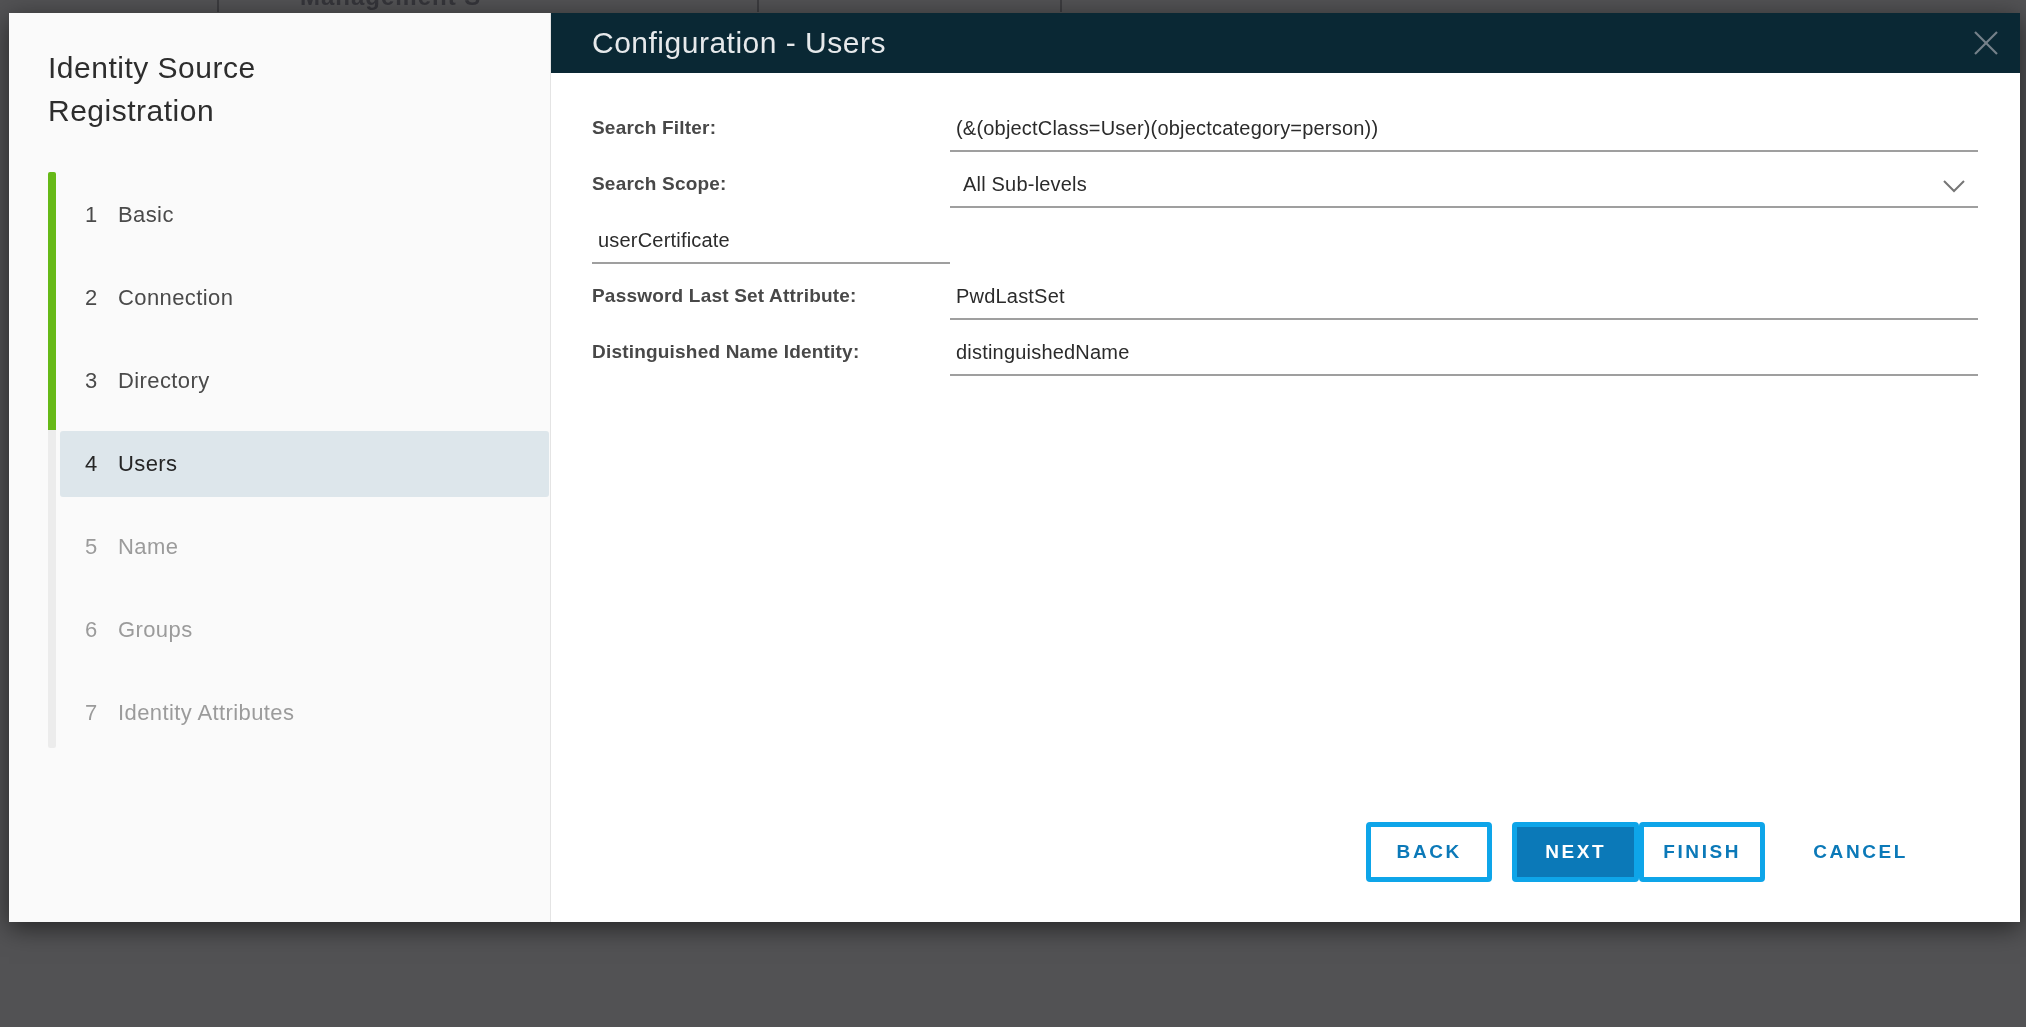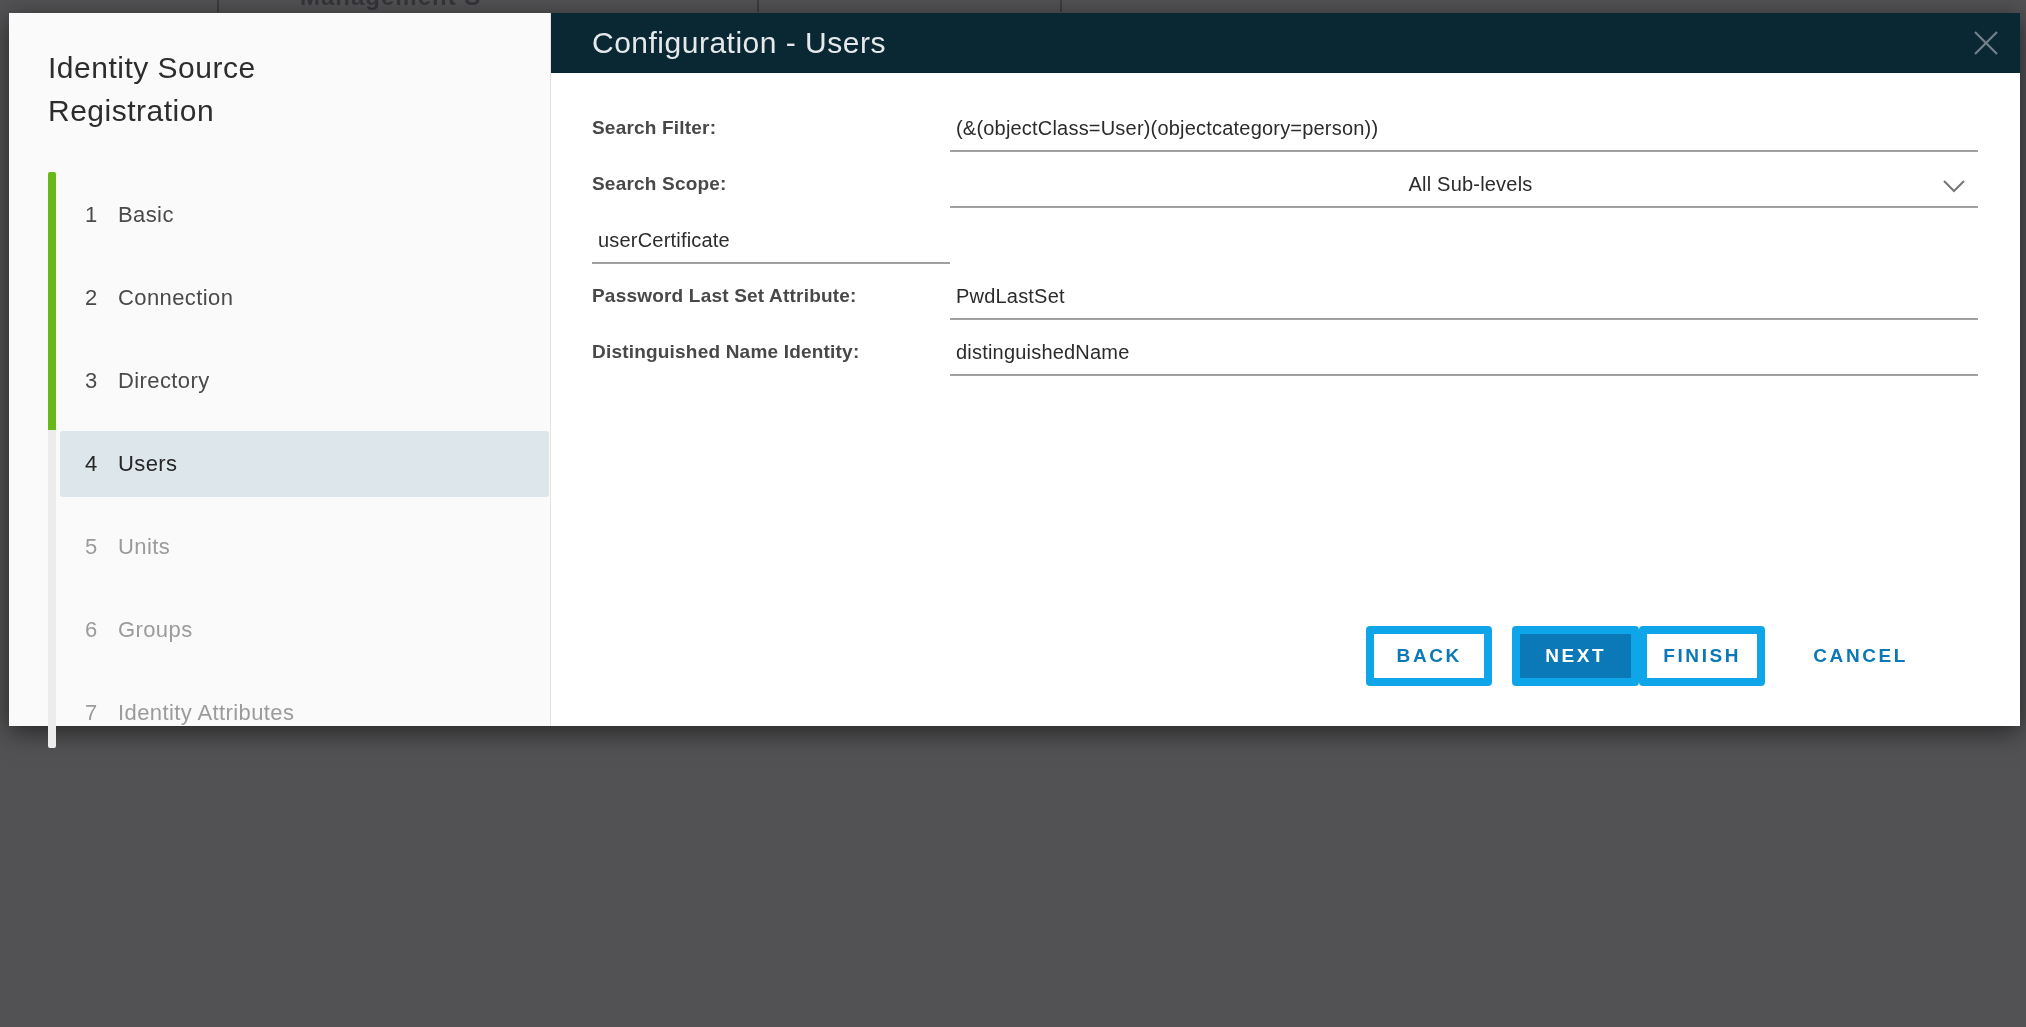--- a/index.html
+++ b/index.html
@@ -23,7 +23,7 @@
   
   .modal {
     position: absolute; left: 9px; top: 13px;
-    width: 2011px; height: 713px;
+    width: 2011px; height: 909px;
     background: #bef264;
     box-shadow: 0 6px 24px rgba(0,0,0,0.55);
   }

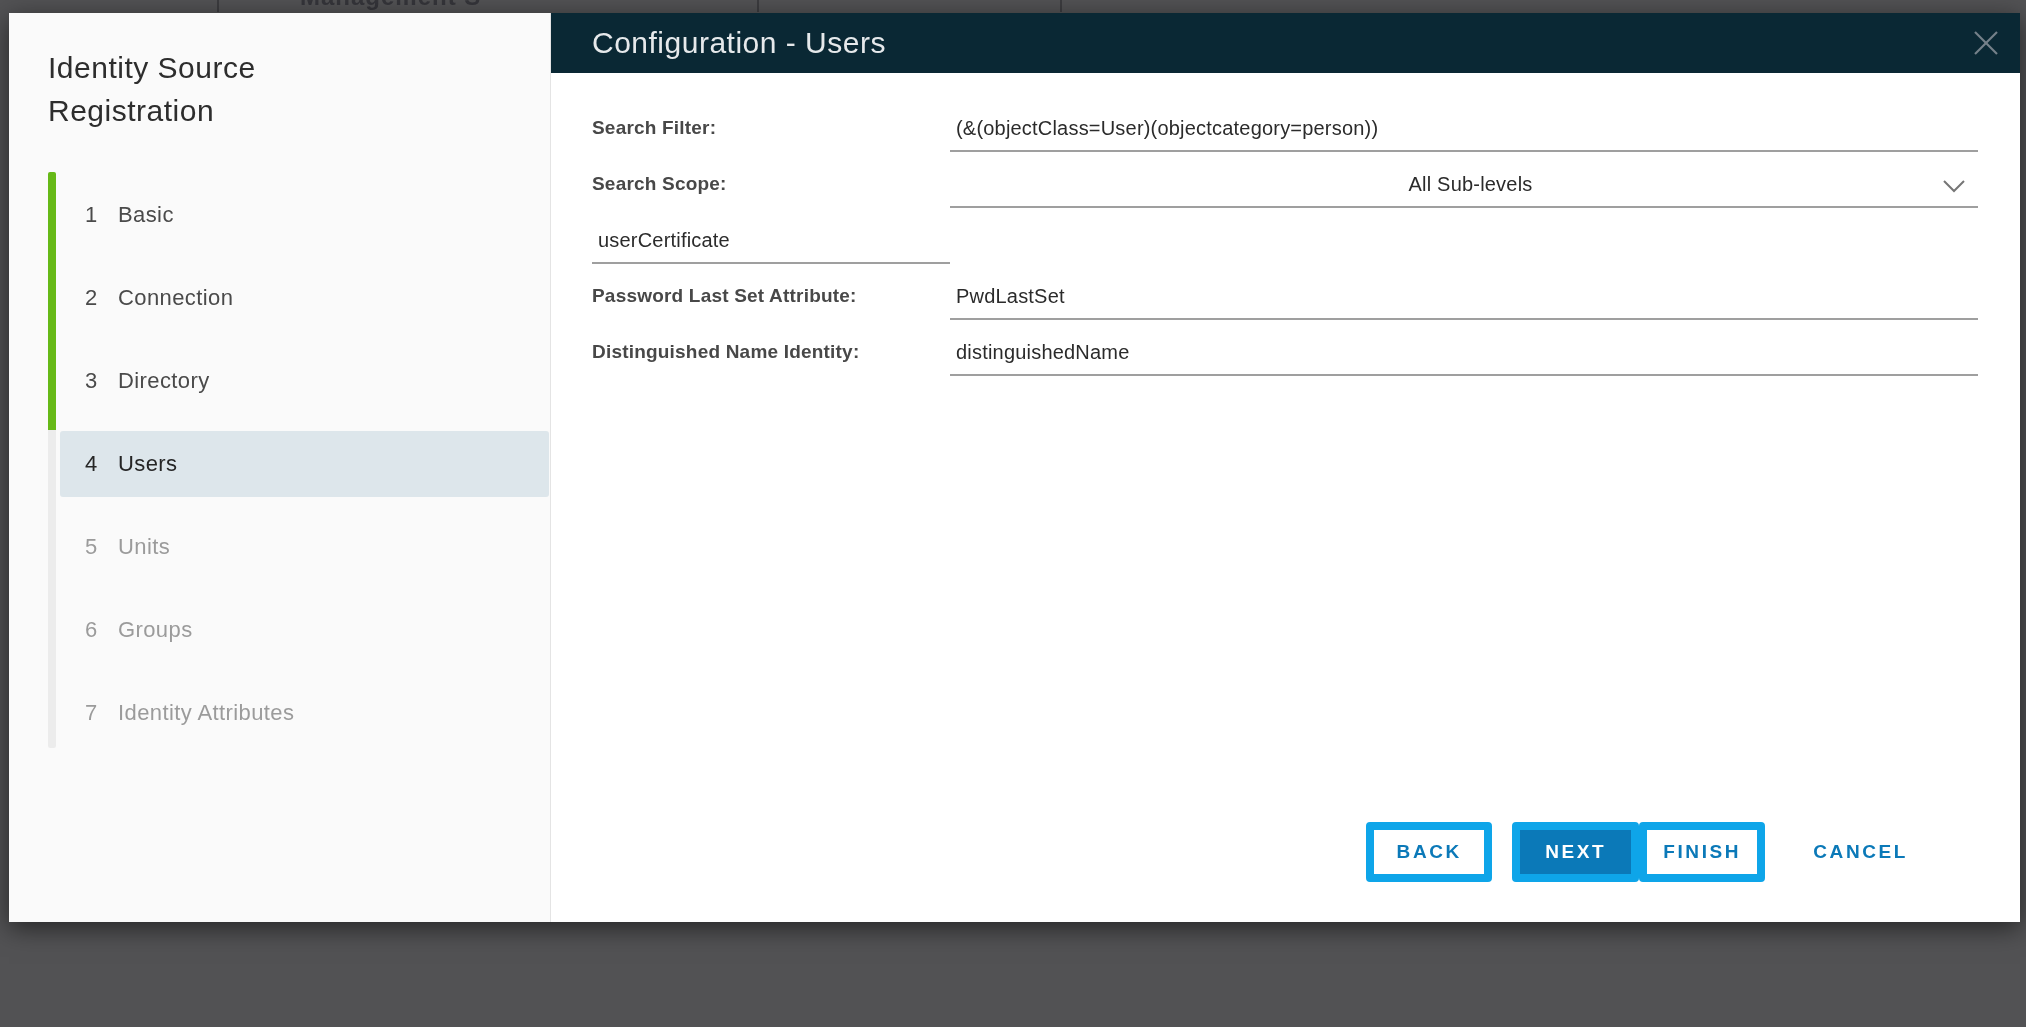--- a/index.html
+++ b/index.html
@@ -79,7 +79,7 @@
     position: relative; border-bottom: 2px solid #9f9f9f;
     padding: 0 0 8px 6px; min-height: 38px;
   }
-  .field-input.select-input { padding-left: 13px; cursor: pointer; text-align: center; }
+  .field-input.select-input { padding-left: 13px; cursor: pointer; }
   .field-value { font-size: 20px; color: #2b2b2b; line-height: 28px; letter-spacing: 0.2px; }
   .chevron { position: absolute; right: 12px; top: 9px; }
   .chevron svg { stroke: #767676; }

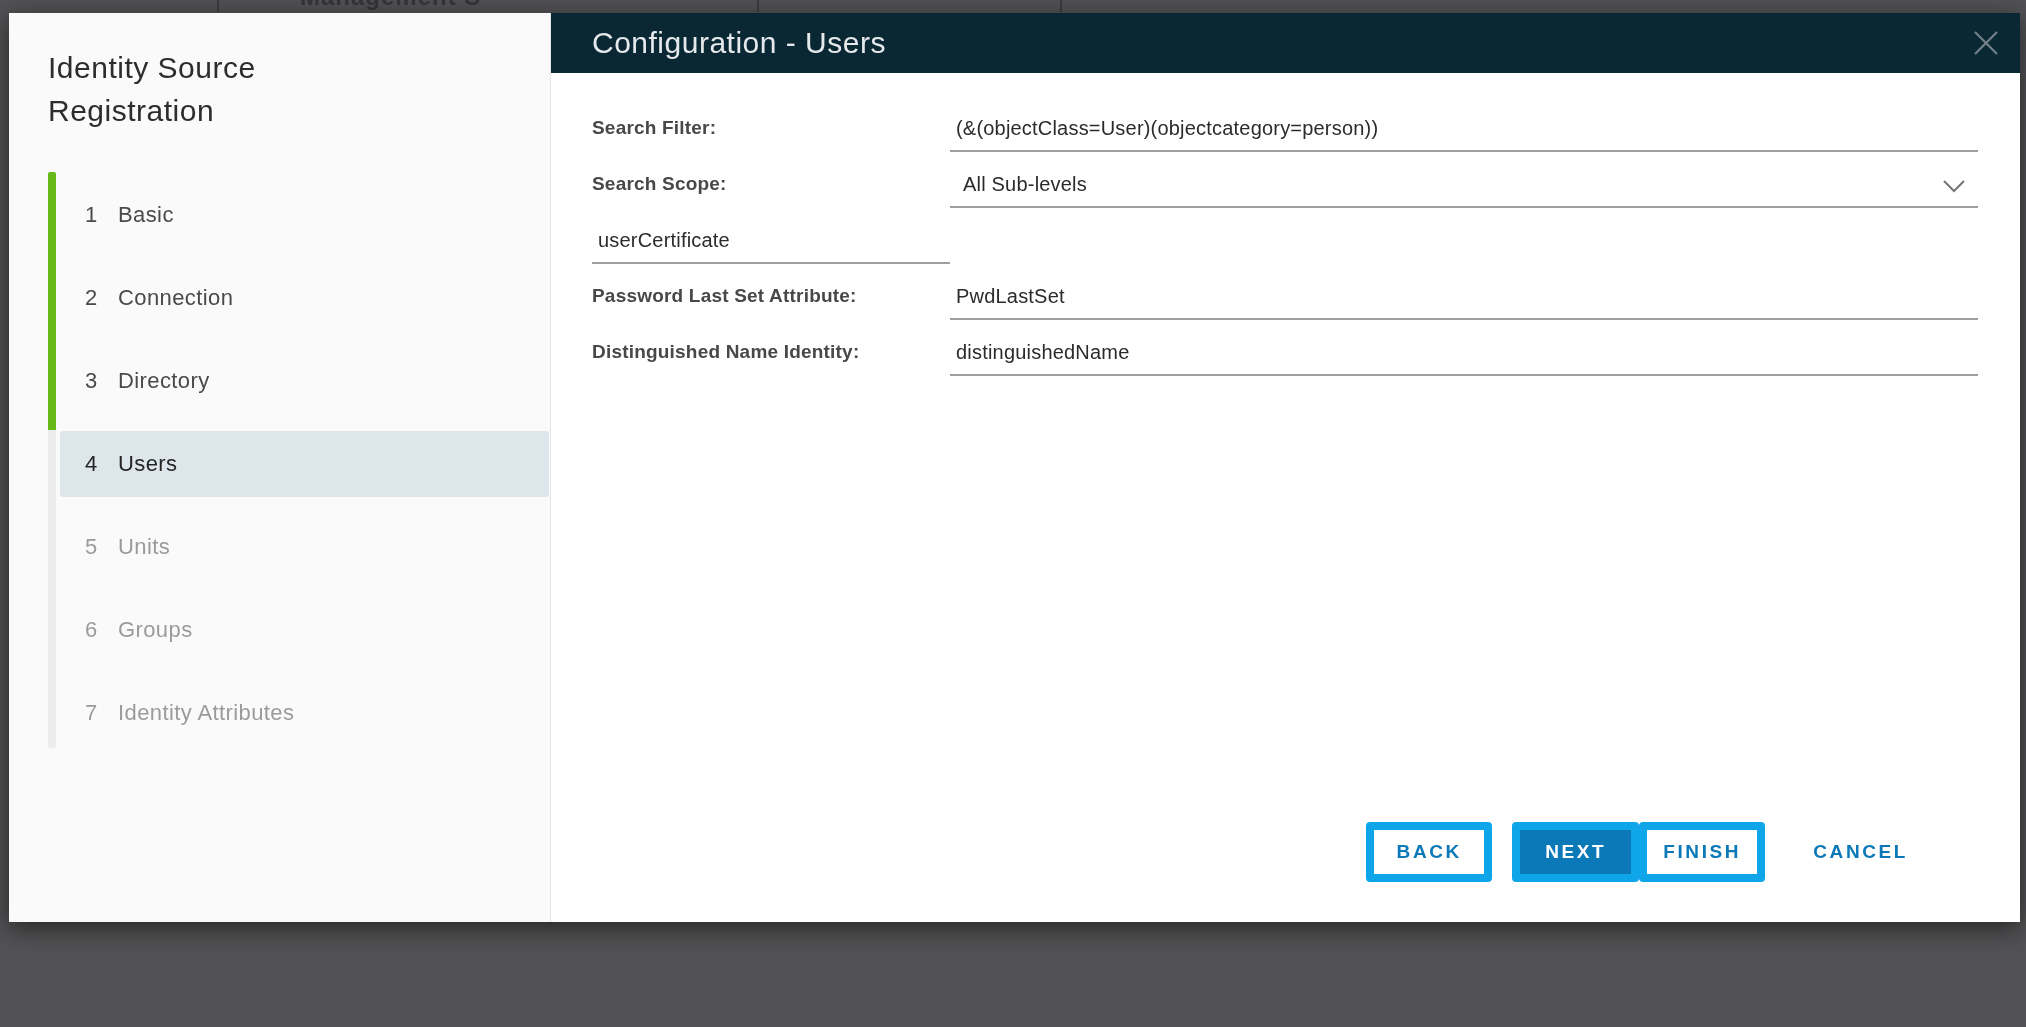--- a/index.html
+++ b/index.html
@@ -140,7 +140,7 @@
       </div>
       <div class="step-row todo">
         <span class="step-num">5</span>
-        <span class="step-label">Units</span>
+        <span class="step-label">Name</span>
       </div>
       <div class="step-row todo">
         <span class="step-num">6</span>

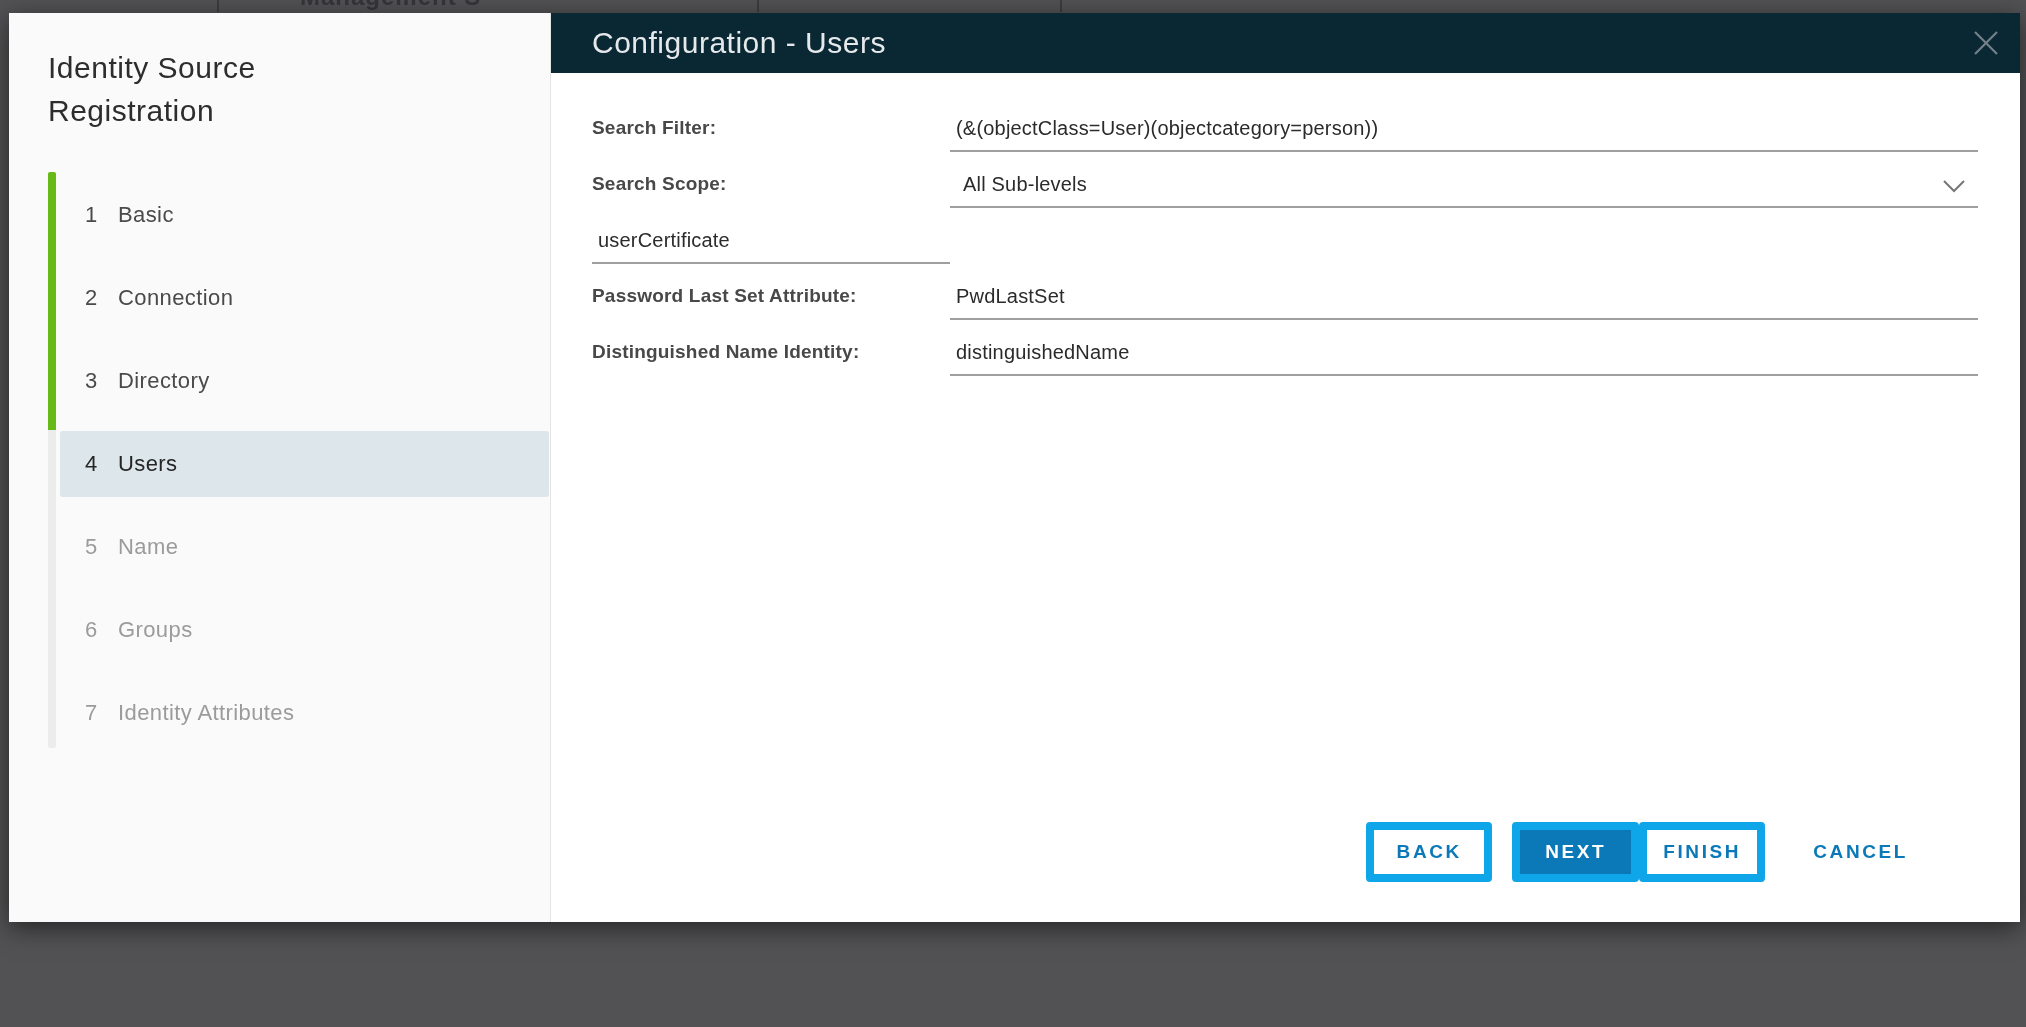--- a/index.html
+++ b/index.html
@@ -90,7 +90,7 @@
     display: flex; align-items: center;
   }
   .btn {
-    height: 60px; border-radius: 4px; border: 8px solid #0ea5e9;
+    height: 60px; border-radius: 4px; border: 5px solid #0ea5e9;
     background: #ffffff; color: #0b79b8;
     font-family: "Liberation Sans", sans-serif;
     font-size: 19px; font-weight: 600; letter-spacing: 2.6px;

